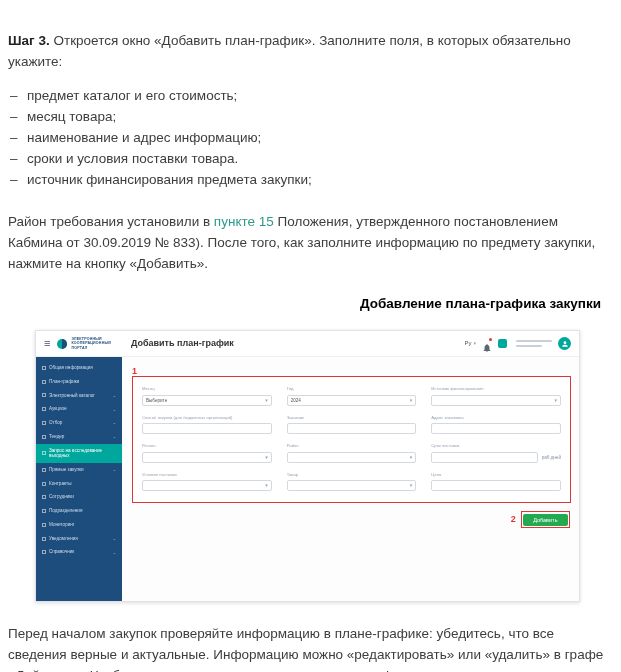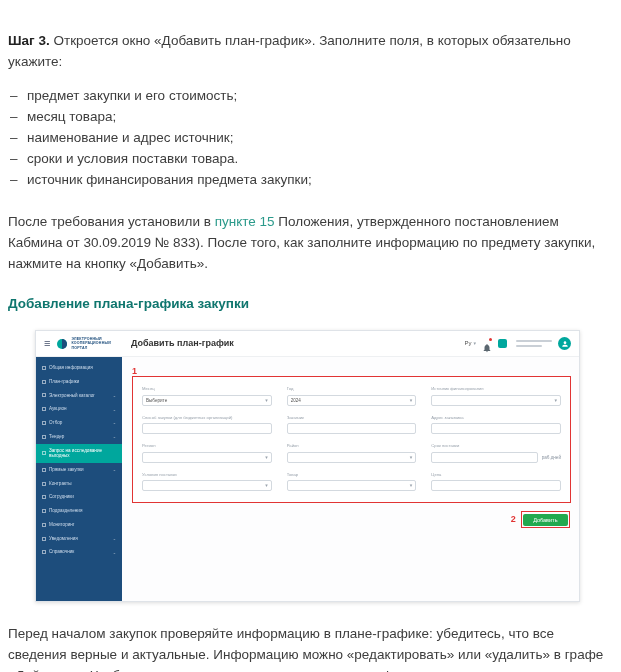--- a/index.html
+++ b/index.html
@@ -80,7 +80,7 @@
   <p class="para"><strong>Шаг 3.</strong><span> Откроется окно «Добавить план-график». Заполните поля, в которых обязательно укажите:</span></p>
 
   <ul class="bullets">
-    <li>предмет закупки и его стоимость;</li>
+    <li>предмет каталог и его стоимость;</li>
     <li>месяц товара;</li>
     <li>наименование и адрес источник;</li>
     <li>сроки и условия поставки товара.</li>

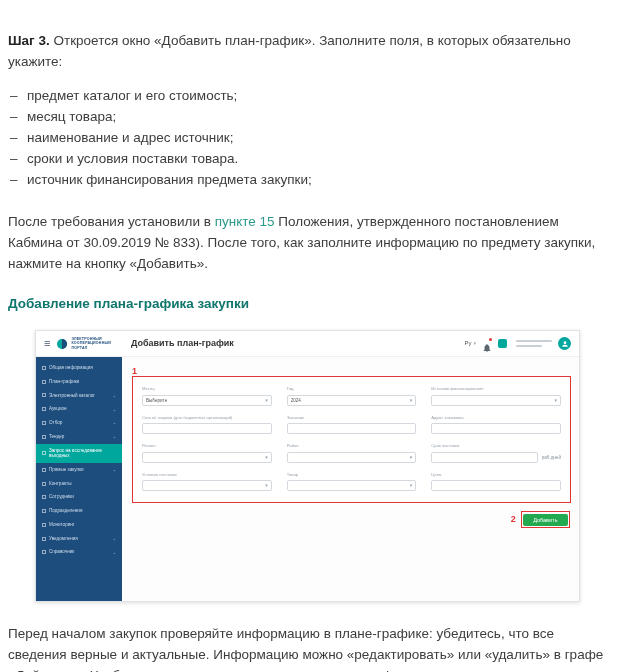--- a/index.html
+++ b/index.html
@@ -82,7 +82,7 @@
   <ul class="bullets">
     <li>предмет каталог и его стоимость;</li>
     <li>месяц товара;</li>
-    <li>наименование и адрес источник;</li>
+    <li>наименование и адрес информацию;</li>
     <li>сроки и условия поставки товара.</li>
     <li>источник финансирования предмета закупки;</li>
   </ul>

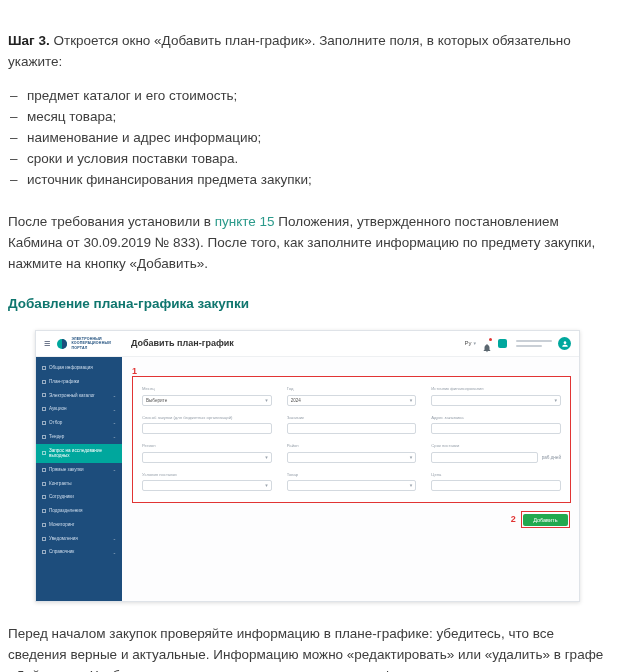--- a/index.html
+++ b/index.html
@@ -87,7 +87,7 @@
     <li>источник финансирования предмета закупки;</li>
   </ul>
 
-  <p class="para"><span>После требования установили в </span><a class="link">пункте 15</a><span> Положения, утвержденного постановлением Кабмина от 30.09.2019 № 833). После того, как заполните информацию по предмету закупки, нажмите на кнопку «Добавить».</span></p>
+  <p class="para"><span>Район требования установили в </span><a class="link">пункте 15</a><span> Положения, утвержденного постановлением Кабмина от 30.09.2019 № 833). После того, как заполните информацию по предмету закупки, нажмите на кнопку «Добавить».</span></p>
 
   <p class="caption">Добавление плана-графика закупки</p>
 

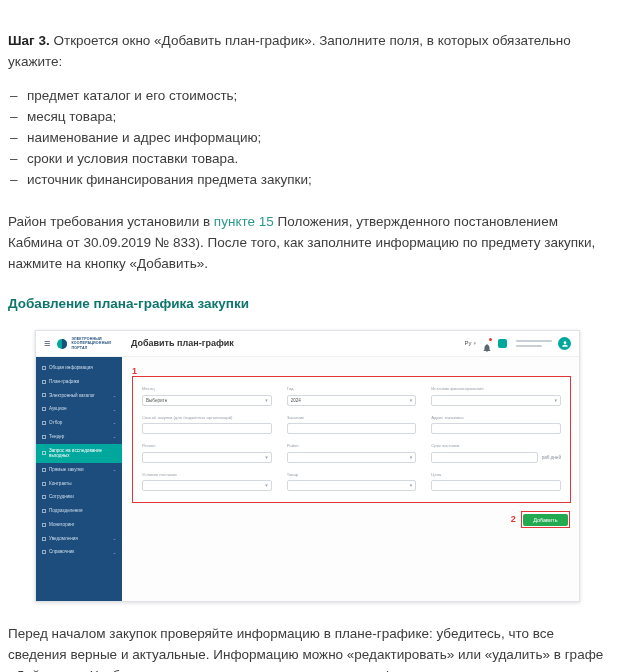--- a/index.html
+++ b/index.html
@@ -16,7 +16,7 @@
   .bullets li { position: relative; padding-left: 17px; }
   .bullets li::before { content: "–"; position: absolute; left: 0; }
   .link { color: #2b9a8b; cursor: pointer; text-decoration: none; }
-  .caption { font-weight: bold; color: #0f766e; margin: 19px 0 15px; }
+  .caption { font-weight: bold; color: #000000; margin: 19px 12px 15px; text-align: right; }
 
   
   .shot-wrap { margin: 0 0 20px 27px; }

